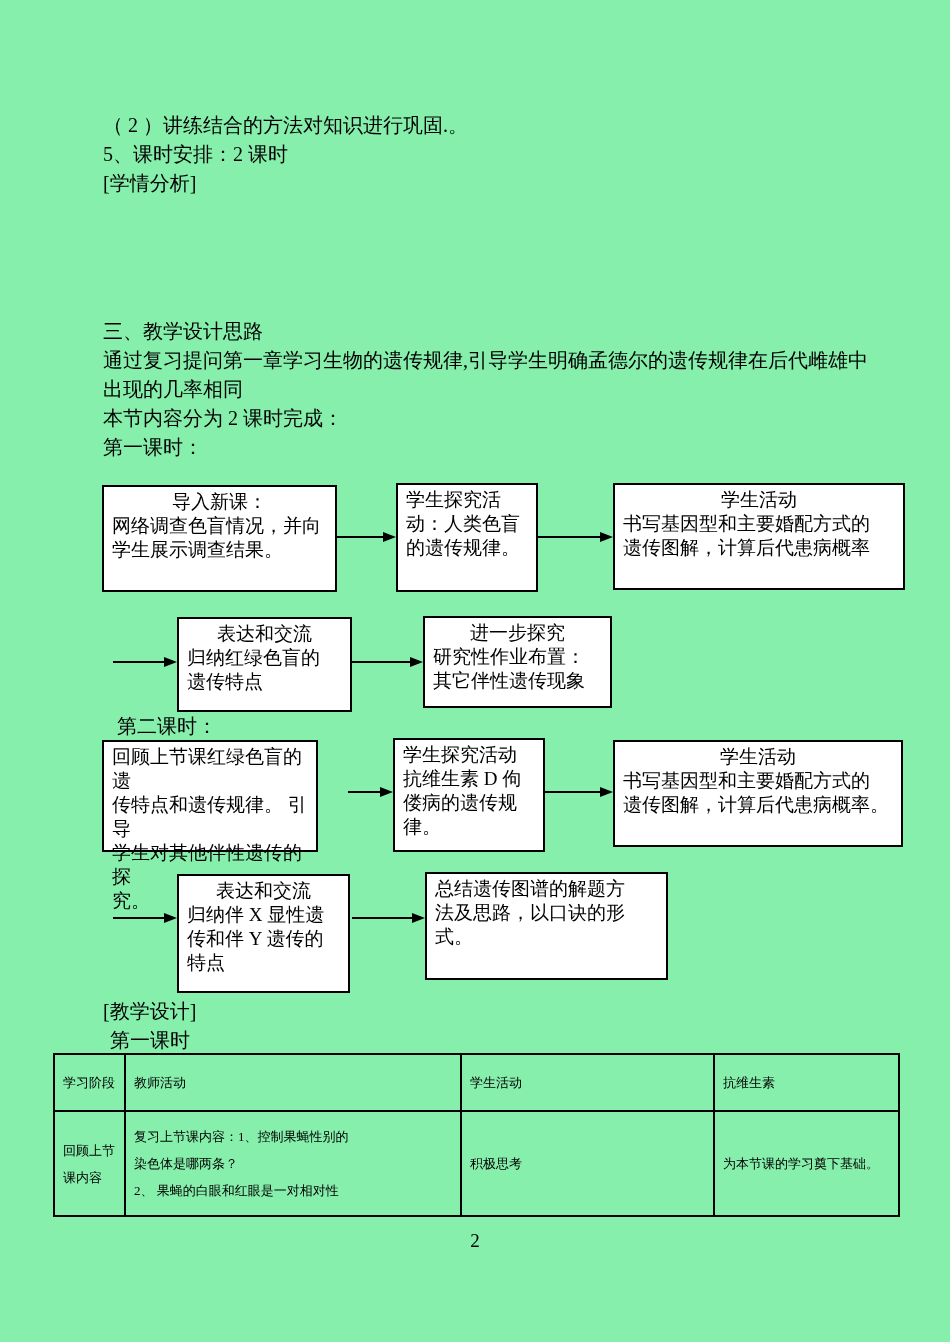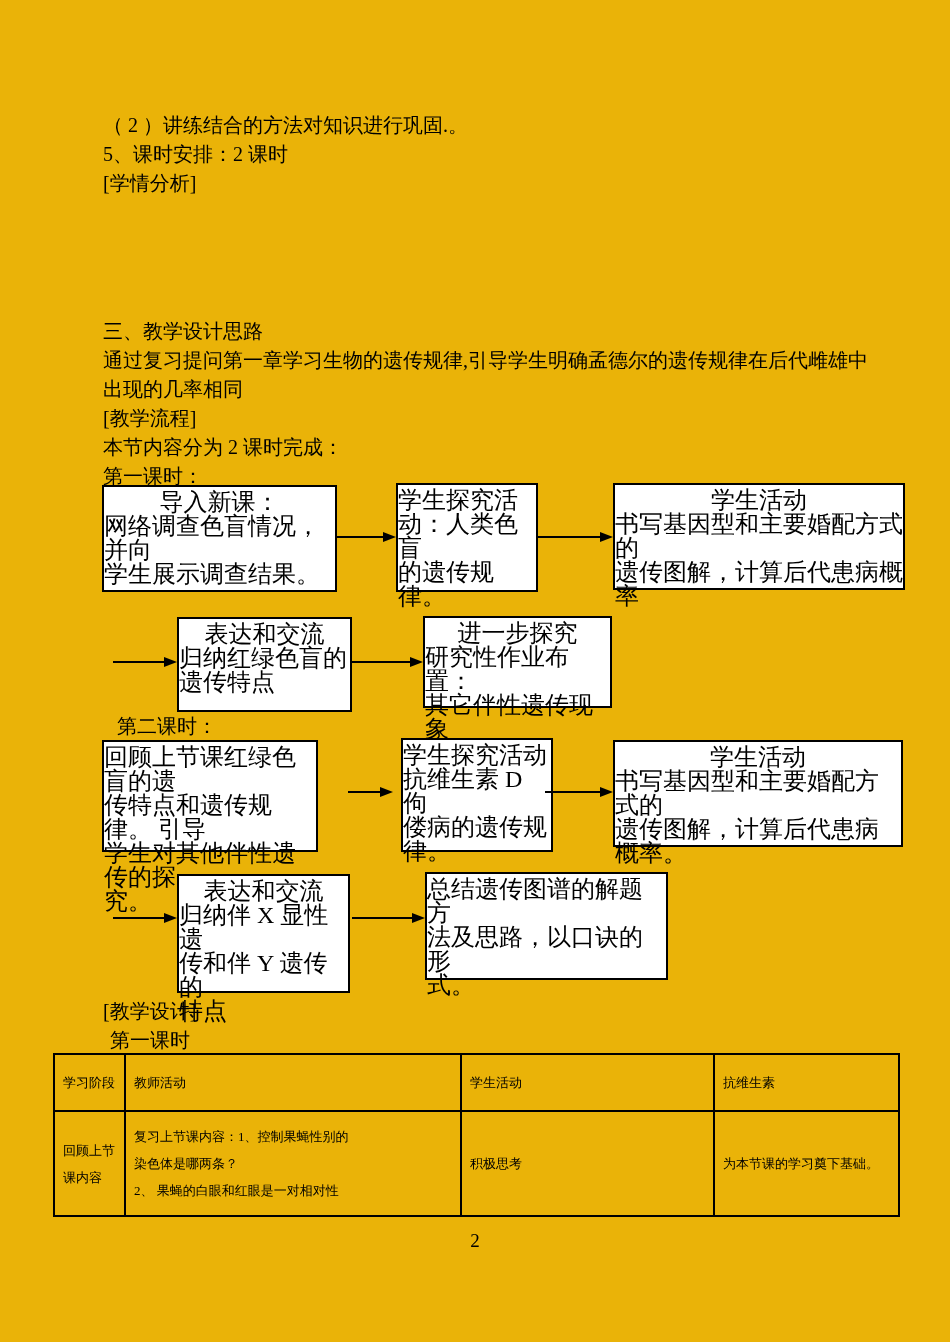--- a/index.html
+++ b/index.html
@@ -4,7 +4,7 @@
 <style>
   html,body { margin:0; padding:0; background:#fff; }
   .page {
-    position:relative; width:950px; height:1342px; background:#eab308;
+    position:relative; width:950px; height:1342px; background:#86efac;
     font-family:"Liberation Serif","DejaVu Serif",serif; color:#000;
     overflow:hidden;
   }

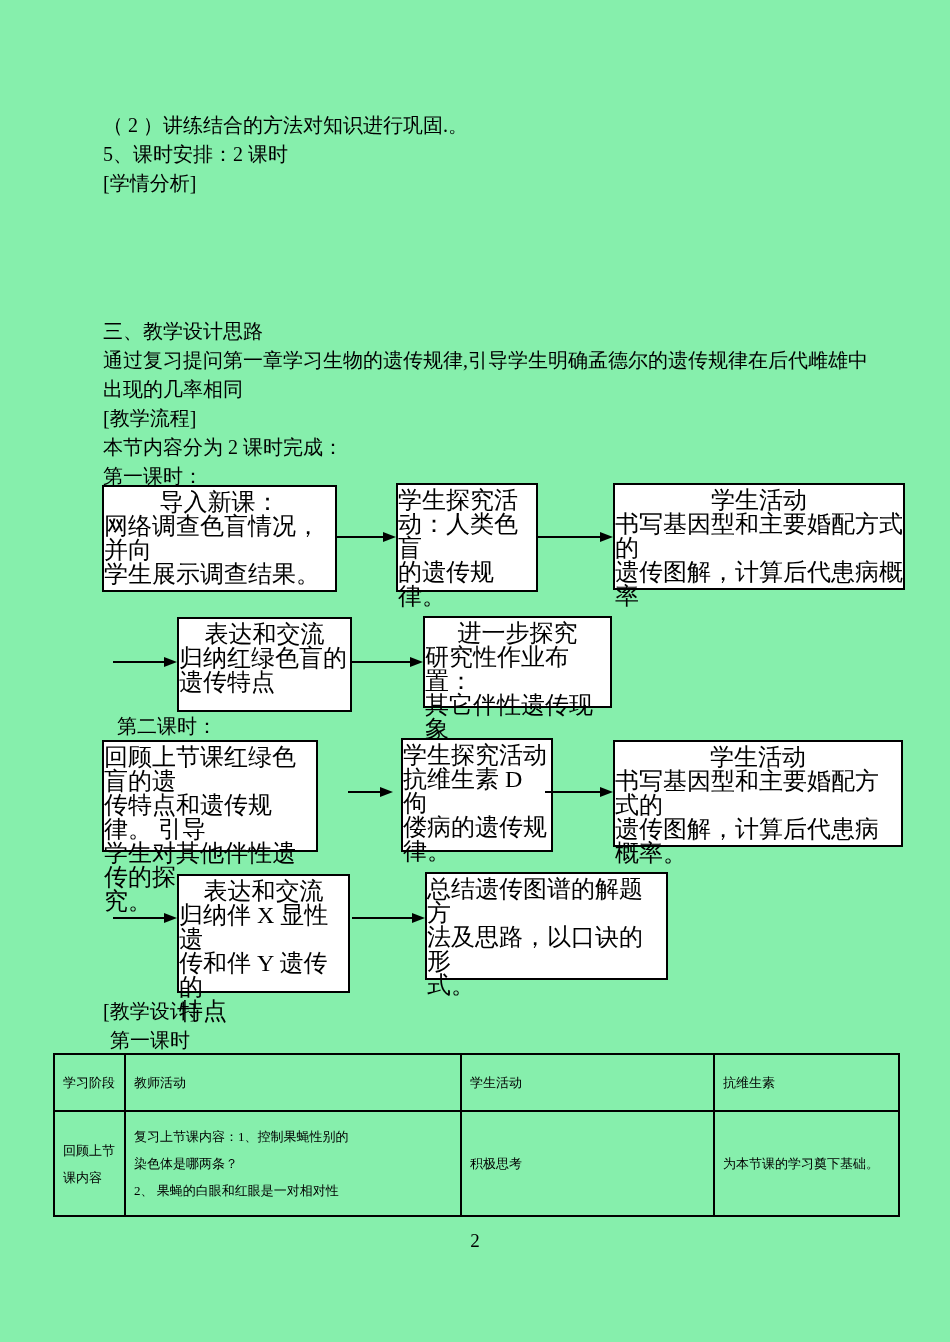--- a/index.html
+++ b/index.html
@@ -53,7 +53,6 @@
     <div>三、教学设计思路</div>
     <div class="pre">通过复习提问第一章学习生物的遗传规律,引导学生明确孟德尔的遗传规律在后代雌雄中
 出现的几率相同</div>
-    <div>[教学流程]</div>
     <div>本节内容分为 2 课时完成：</div>
     <div>第一课时：</div>
   </div>

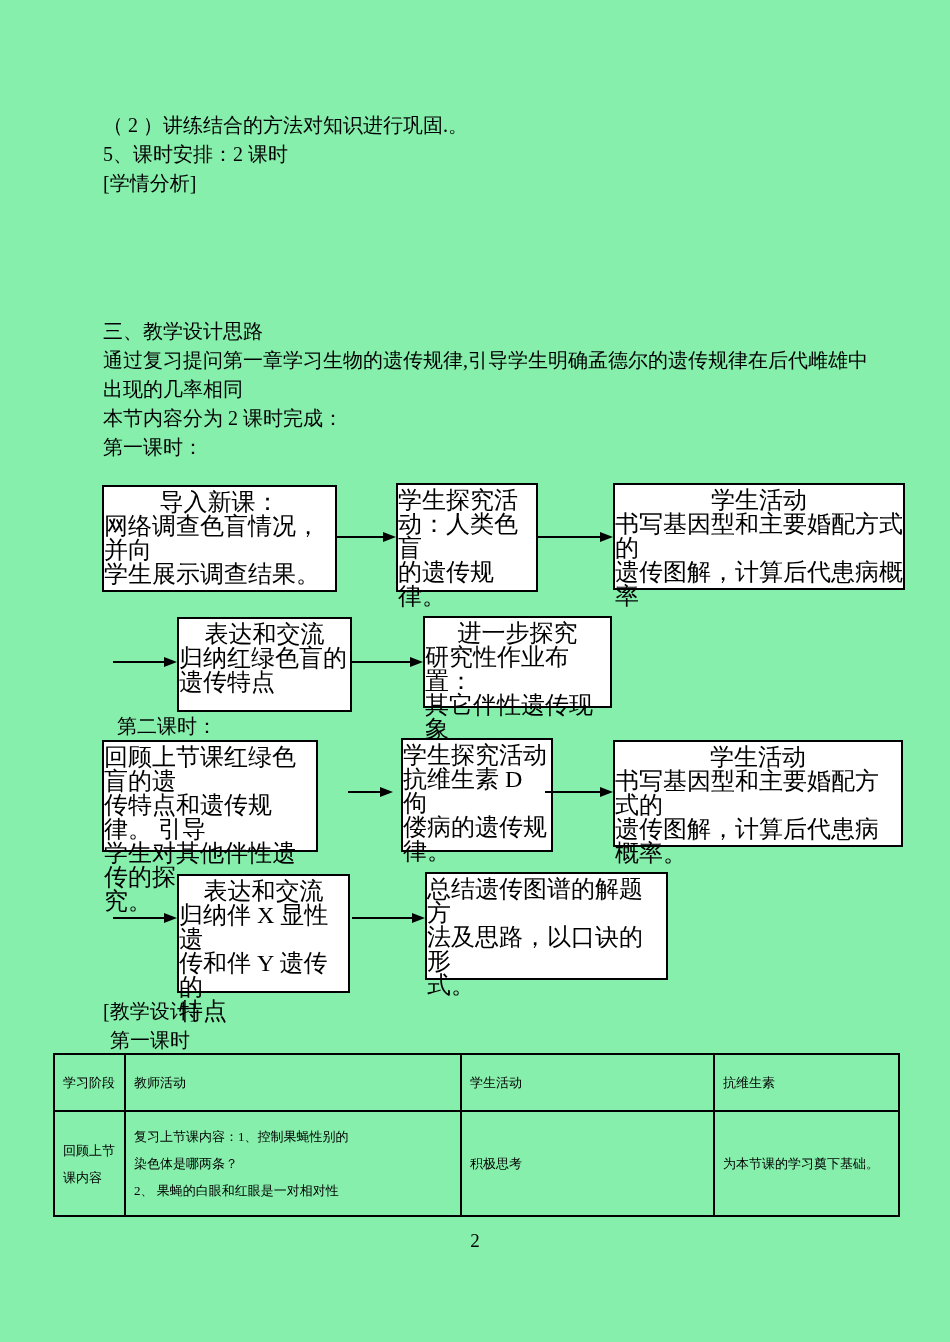--- a/index.html
+++ b/index.html
@@ -12,7 +12,7 @@
   .pre { white-space:pre-line; }
   .fc-box {
     position:absolute; border:2px solid #000; background:#fff;
-    font-size:24px; line-height:24px; padding:3px 0; box-sizing:border-box;
+    font-size:19px; line-height:24px; padding:3px 8px; box-sizing:border-box;
   }
   .fc-title { text-align:center; }
   .fc-body { white-space:pre-line; }

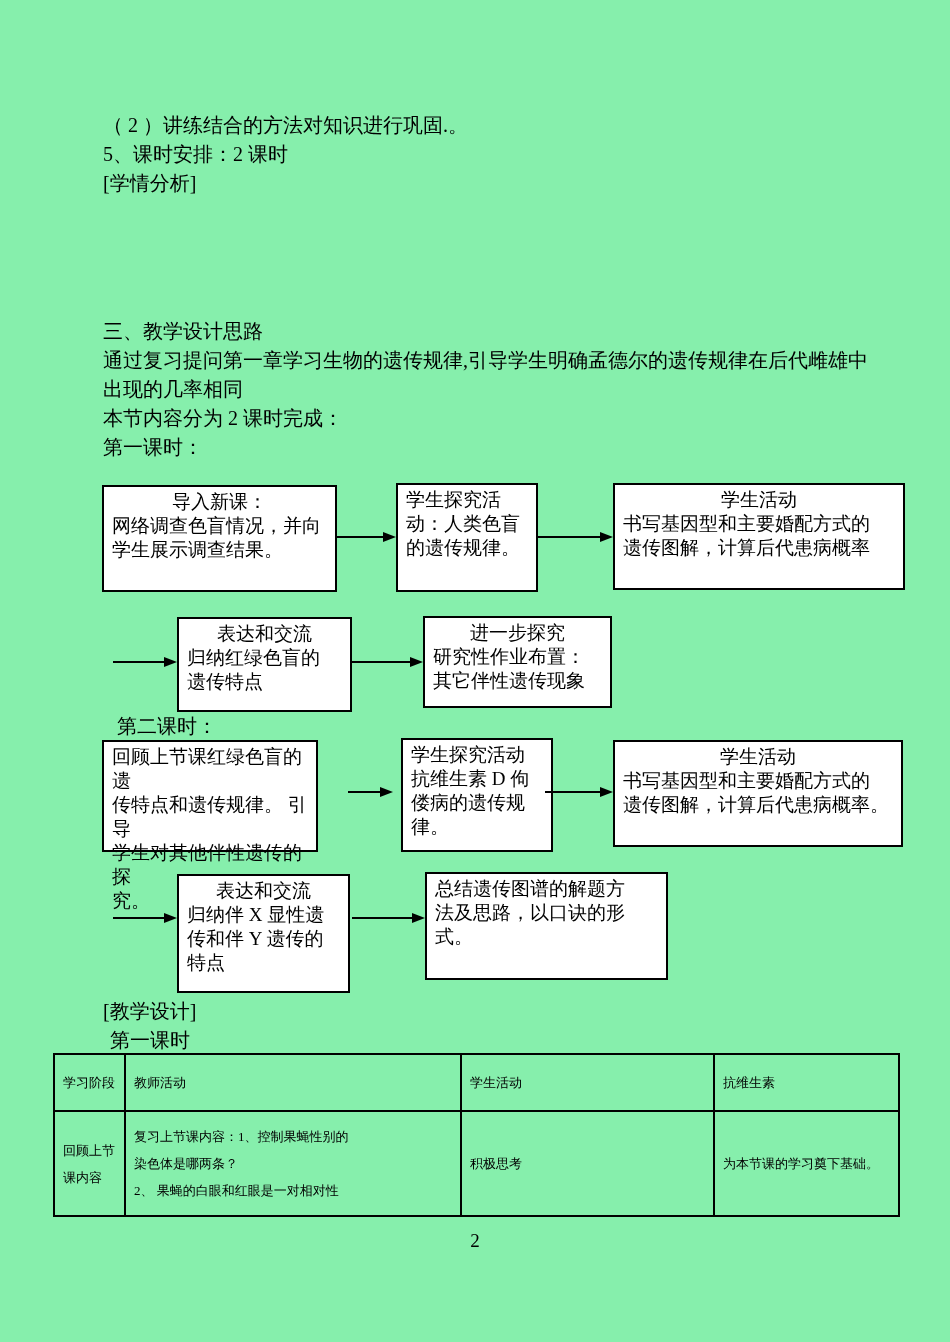--- a/index.html
+++ b/index.html
@@ -112,7 +112,7 @@
       <div class="shaft"></div>
       <div class="head"></div>
     </div>
-  <div class="fc-box" style="left:393px; top:738px; width:152px; height:114px;margin-left:8px;">
+  <div class="fc-box" style="left:393px; top:738px; width:152px; height:114px;">
     <div class="fc-body">学生探究活动
 抗维生素 D 佝
 偻病的遗传规

